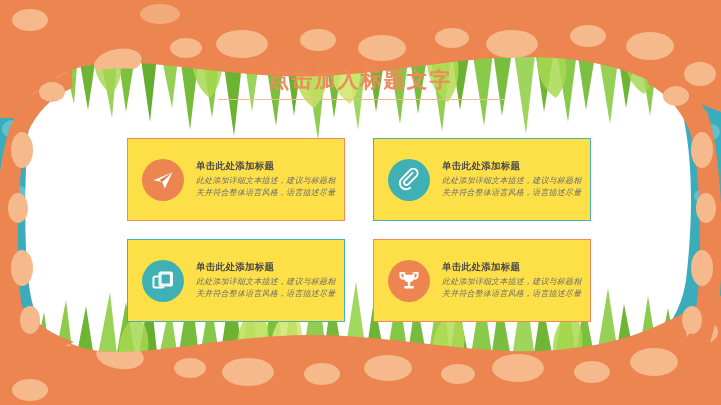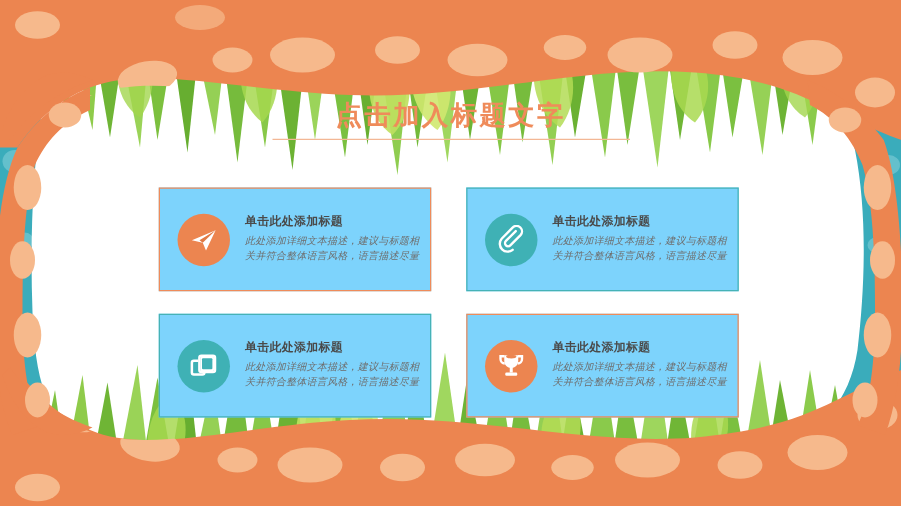--- a/index.html
+++ b/index.html
@@ -43,7 +43,7 @@
   .content {
     position: absolute;
     left: 0;
-    top: 12px;
+    top: 0;
     width: 721px;
     height: 344px;
     z-index: 6;

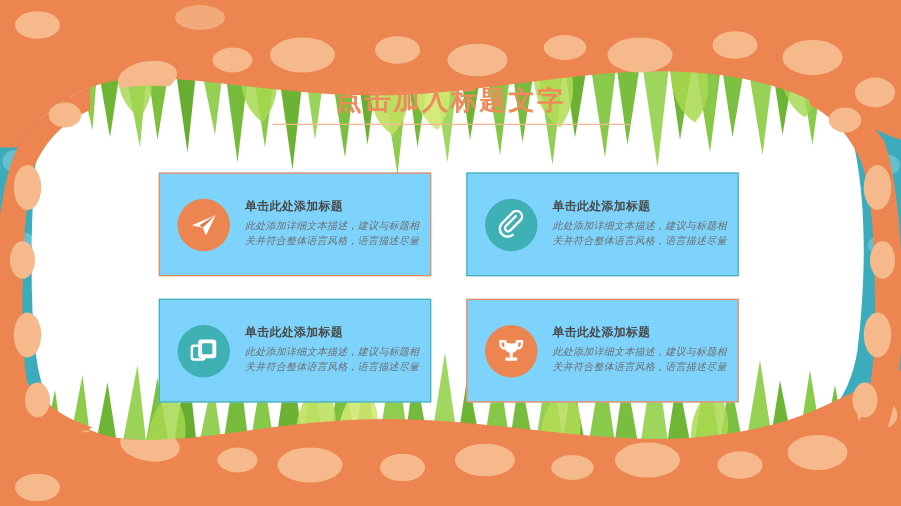--- a/index.html
+++ b/index.html
@@ -85,7 +85,7 @@
   }
   .card {
     border: 1.5px solid #ef8b5a;
-    background: #7dd3fc;
+    background: #fde047;
     display: flex;
     align-items: center;
     padding: 0 0 0 14px;

